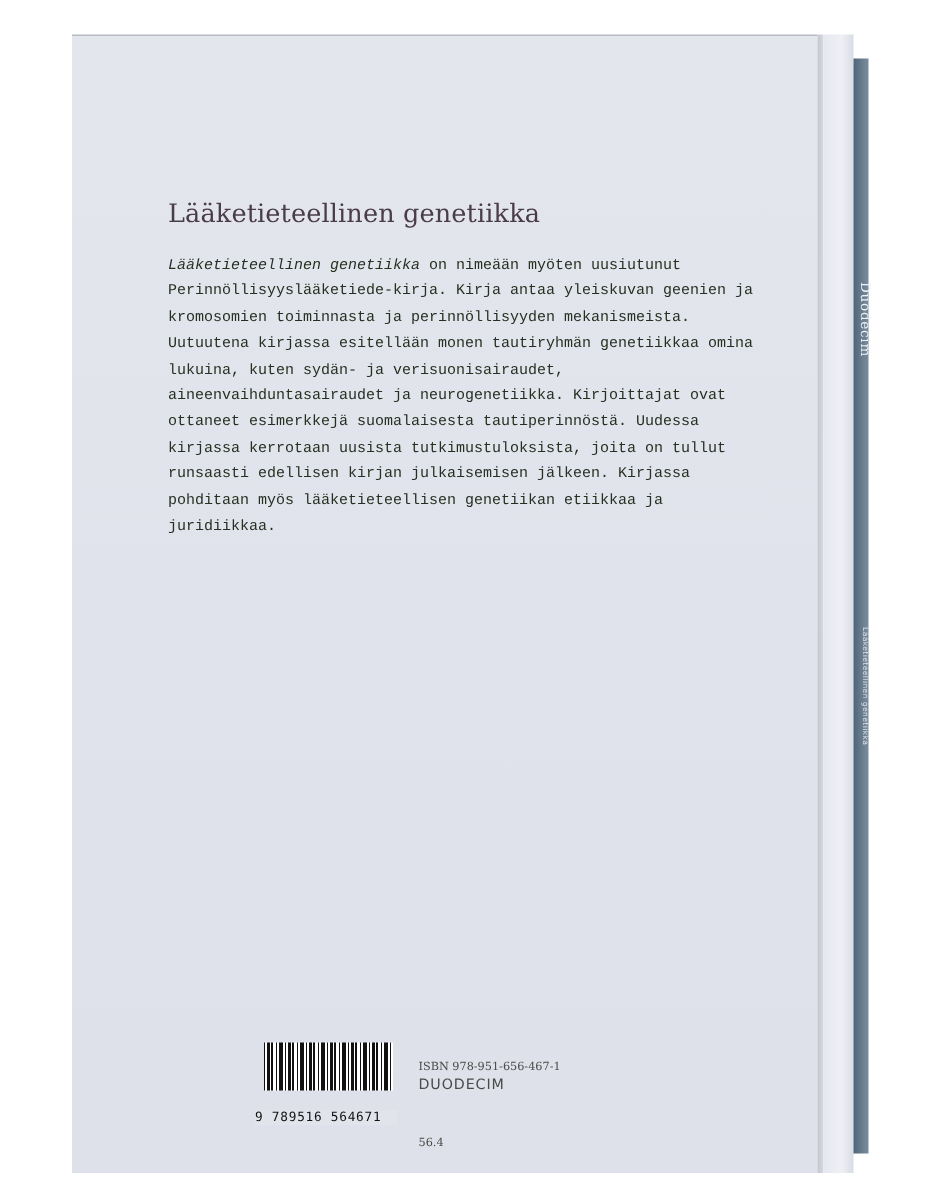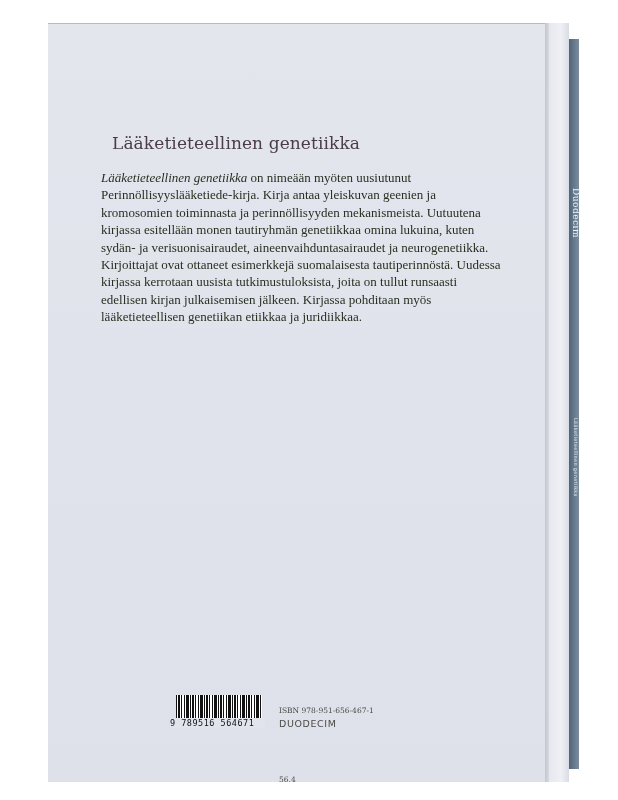--- a/index.html
+++ b/index.html
@@ -71,10 +71,10 @@
     }
     .body-text {
       position: absolute;
-      left: 53px; top: 146px;
+      left: 64px; top: 146px;
       width: 400px;
-      font-family: Liberation Serif, serif;
-      font-size: 13px;
+      font-family: Liberation Mono, monospace;
+      font-size: 10px;
       line-height: 17.4px;
       color: #263020;
     }

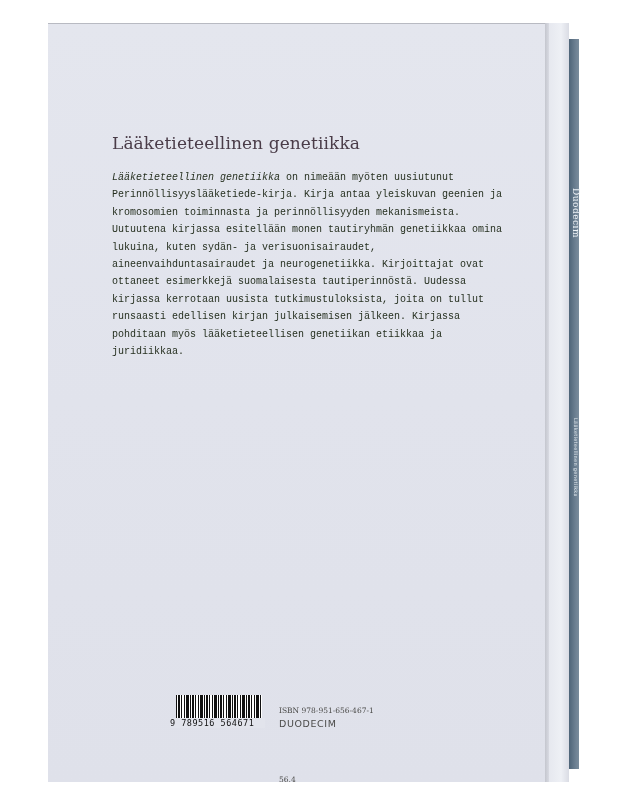--- a/index.html
+++ b/index.html
@@ -99,7 +99,7 @@
     }
     .barcode-digits {
       position: absolute;
-      left: 0; top: 23px;
+      left: 0; top: 45px;
       width: 95px;
       font-family: "DejaVu Sans Mono", monospace;
       font-size: 8.5px;

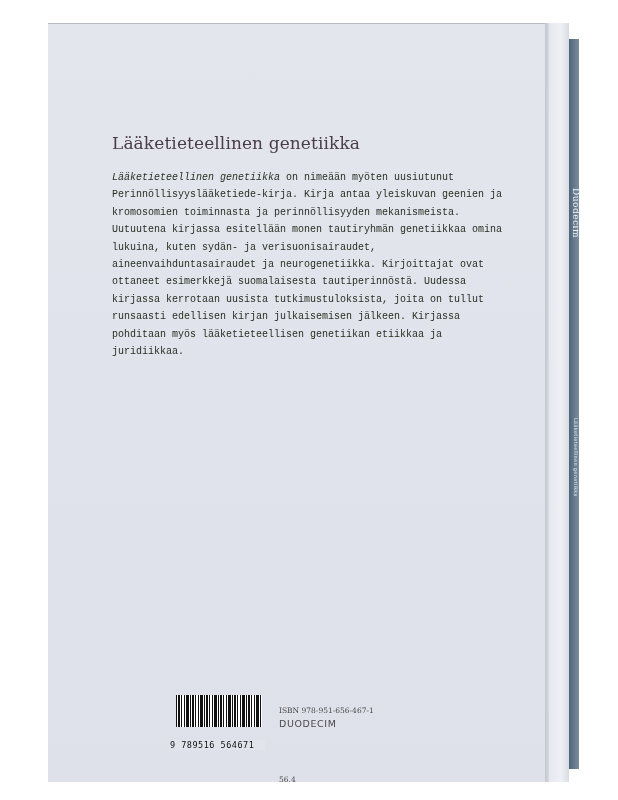--- a/index.html
+++ b/index.html
@@ -123,7 +123,7 @@
       font-size: 7.5px;
       color: #4a4a48;
     }
-    .class-code { top: 752px; }
+    .class-code { top: 734px; }
     .isbn { top: 683px; text-align: center; }
   </style>
 </head>

